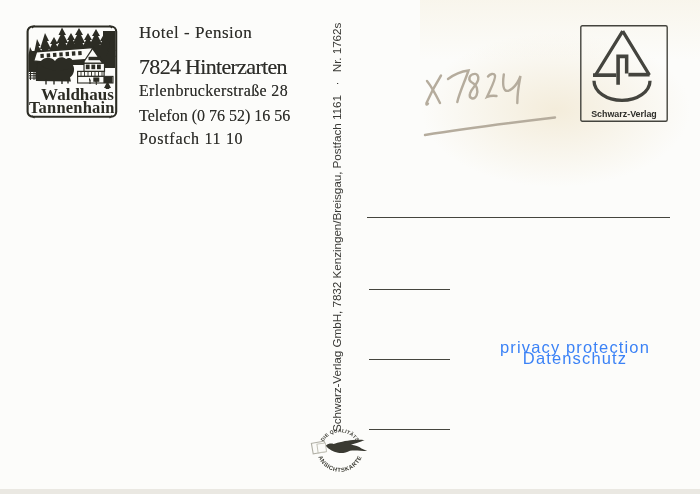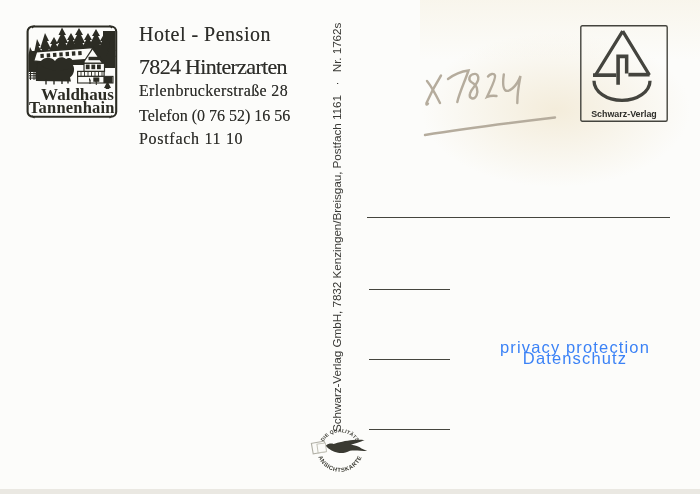--- a/index.html
+++ b/index.html
@@ -117,7 +117,7 @@
 
 <div class="abs" style="left:139px;top:0;font-family:'Liberation Serif',serif;color:#2d2d29;text-shadow:0 0 0.5px rgba(45,45,41,0.55);">
 
-  <div class="abs" style="left:0;top:22.5px;font-size:20px;white-space:nowrap;letter-spacing:0.5px;">Hotel - Pension</div>
+  <div class="abs" style="left:0;top:22.5px;font-size:17px;white-space:nowrap;letter-spacing:0.5px;">Hotel - Pension</div>
 
   <div class="abs" style="left:0;top:54px;font-size:22px;white-space:nowrap;letter-spacing:-0.68px;">7824 Hinterzarten</div>
 

